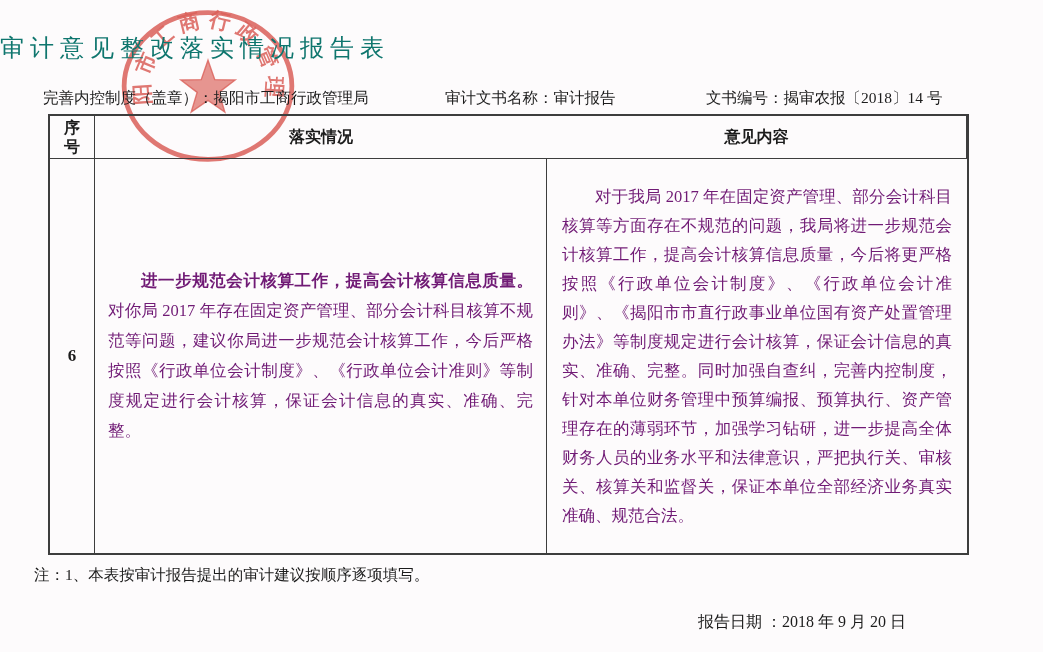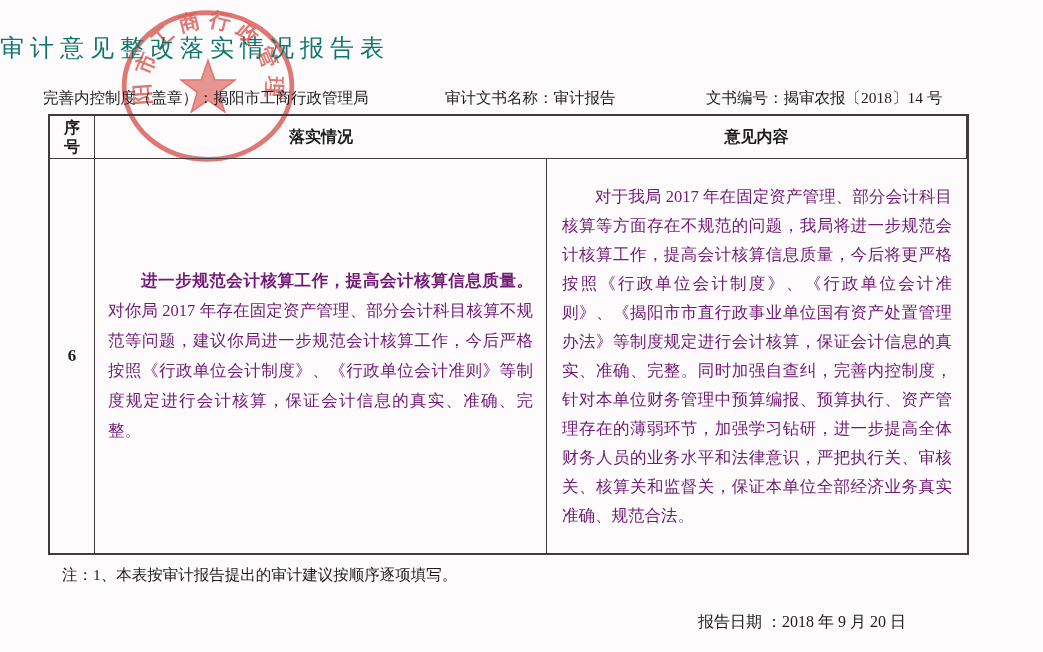--- a/index.html
+++ b/index.html
@@ -42,7 +42,7 @@
   .opinion-para  { line-height:30px; padding:0 13px; }
   .impl-para     { line-height:29px; padding:0 15px; }
   
-  .notes { position:absolute; left:34px; top:563px; font-size:15.5px; line-height:24px;margin-left:28px; }
+  .notes { position:absolute; left:34px; top:563px; font-size:15.5px; line-height:24px; }
   .note-line2 { margin-left:2em; }
   .report-date { position:absolute; left:698px; top:612px; font-size:16px; white-space:nowrap; }
   

